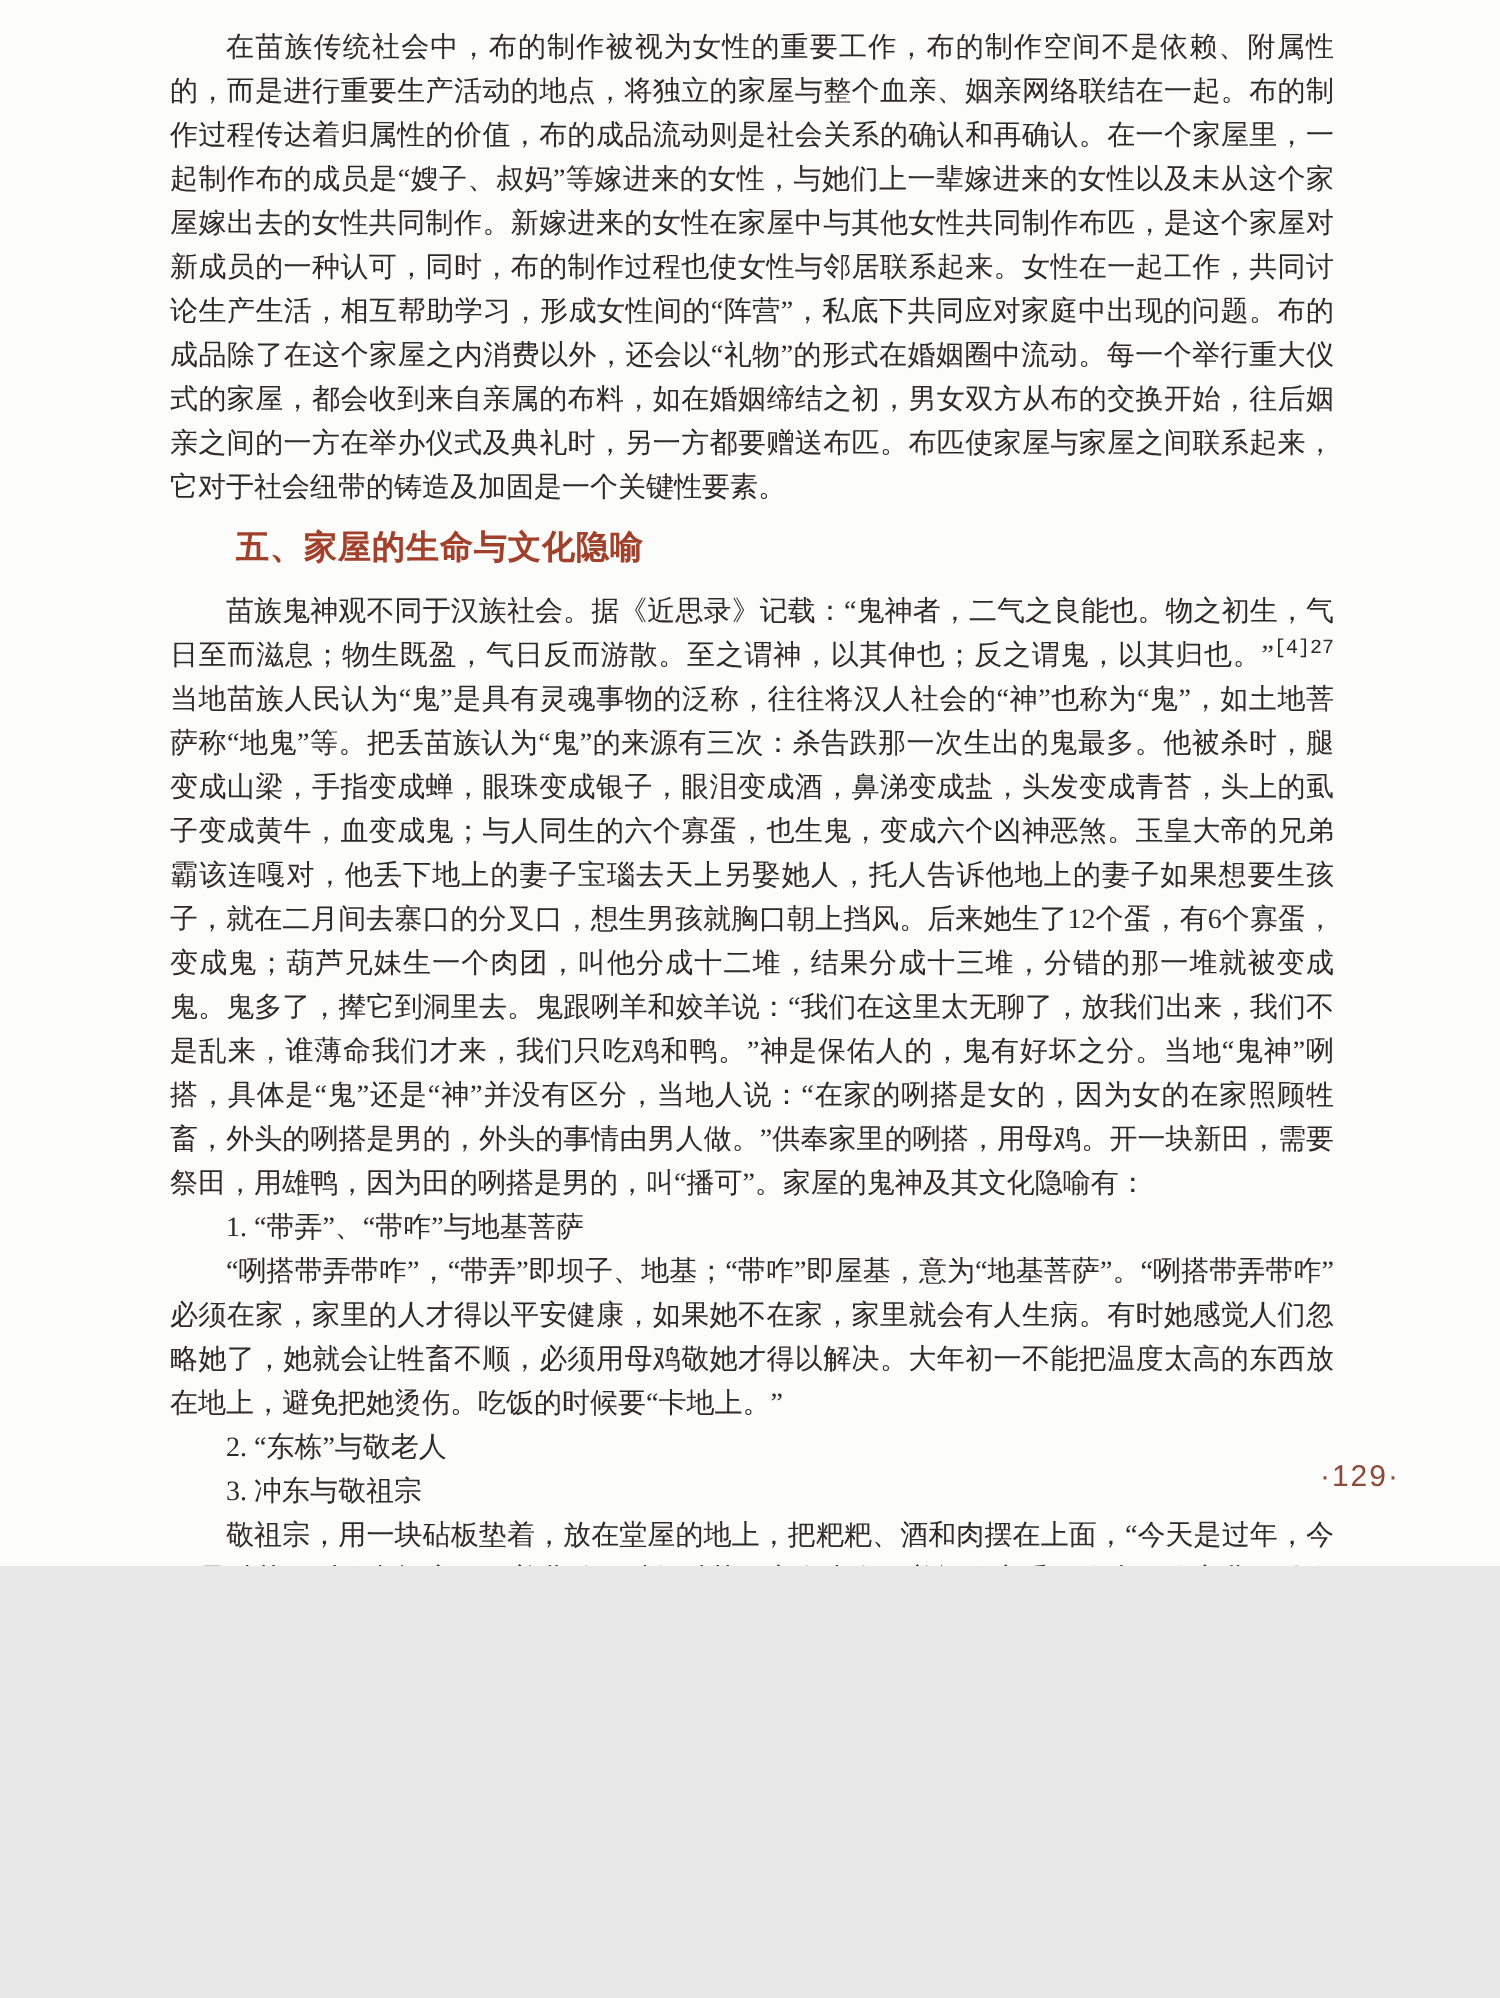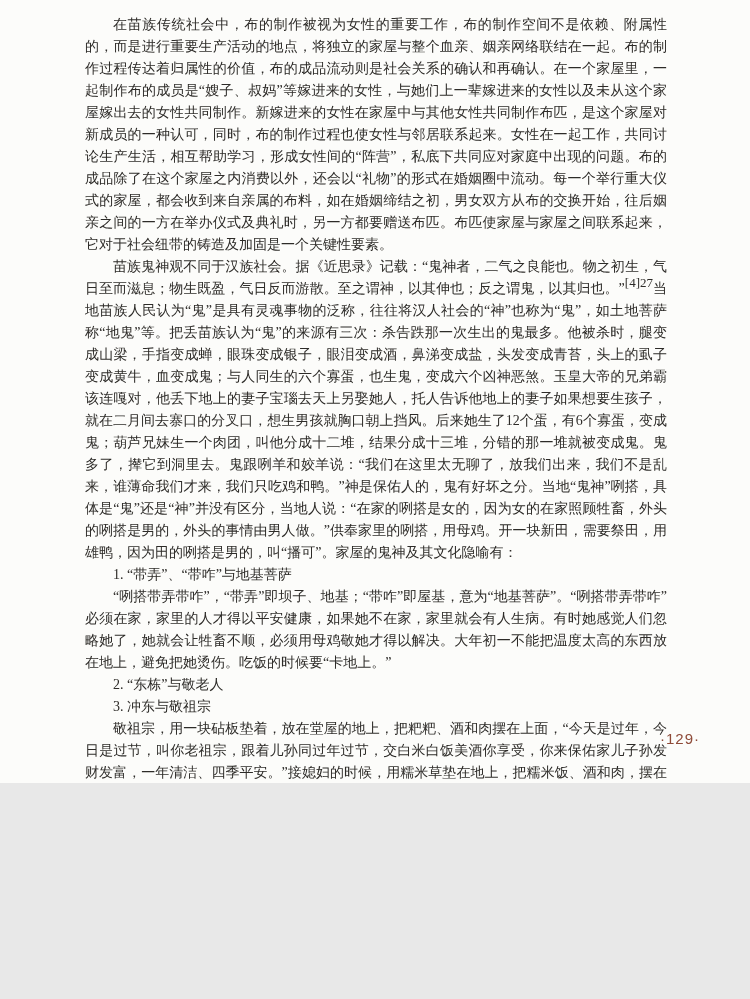--- a/index.html
+++ b/index.html
@@ -73,6 +73,7 @@
 
     <p class="para">在苗族传统社会中，布的制作被视为女性的重要工作，布的制作空间不是依赖、附属性的，而是进行重要生产活动的地点，将独立的家屋与整个血亲、姻亲网络联结在一起。布的制作过程传达着归属性的价值，布的成品流动则是社会关系的确认和再确认。在一个家屋里，一起制作布的成员是“嫂子、叔妈”等嫁进来的女性，与她们上一辈嫁进来的女性以及未从这个家屋嫁出去的女性共同制作。新嫁进来的女性在家屋中与其他女性共同制作布匹，是这个家屋对新成员的一种认可，同时，布的制作过程也使女性与邻居联系起来。女性在一起工作，共同讨论生产生活，相互帮助学习，形成女性间的“阵营”，私底下共同应对家庭中出现的问题。布的成品除了在这个家屋之内消费以外，还会以“礼物”的形式在婚姻圈中流动。每一个举行重大仪式的家屋，都会收到来自亲属的布料，如在婚姻缔结之初，男女双方从布的交换开始，往后姻亲之间的一方在举办仪式及典礼时，另一方都要赠送布匹。布匹使家屋与家屋之间联系起来，它对于社会纽带的铸造及加固是一个关键性要素。</p>
 
+    <h2 class="section-heading">五、家屋的生命与文化隐喻</h2>
 
     <p class="para"><span>苗族鬼神观不同于汉族社会。据《近思录》记载：“鬼神者，二气之良能也。物之初生，气日至而滋息；物生既盈，气日反而游散。至之谓神，以其伸也；反之谓鬼，以其归也。”</span><sup class="cite">[4]27</sup><span>当地苗族人民认为“鬼”是具有灵魂事物的泛称，往往将汉人社会的“神”也称为“鬼”，如土地菩萨称“地鬼”等。把丢苗族认为“鬼”的来源有三次：杀告跌那一次生出的鬼最多。他被杀时，腿变成山梁，手指变成蝉，眼珠变成银子，眼泪变成酒，鼻涕变成盐，头发变成青苔，头上的虱子变成黄牛，血变成鬼；与人同生的六个寡蛋，也生鬼，变成六个凶神恶煞。玉皇大帝的兄弟霸该连嘎对，他丢下地上的妻子宝瑙去天上另娶她人，托人告诉他地上的妻子如果想要生孩子，就在二月间去寨口的分叉口，想生男孩就胸口朝上挡风。后来她生了12个蛋，有6个寡蛋，变成鬼；葫芦兄妹生一个肉团，叫他分成十二堆，结果分成十三堆，分错的那一堆就被变成鬼。鬼多了，撵它到洞里去。鬼跟咧羊和姣羊说：“我们在这里太无聊了，放我们出来，我们不是乱来，谁薄命我们才来，我们只吃鸡和鸭。”神是保佑人的，鬼有好坏之分。当地“鬼神”咧搭，具体是“鬼”还是“神”并没有区分，当地人说：“在家的咧搭是女的，因为女的在家照顾牲畜，外头的咧搭是男的，外头的事情由男人做。”供奉家里的咧搭，用母鸡。开一块新田，需要祭田，用雄鸭，因为田的咧搭是男的，叫“播可”。家屋的鬼神及其文化隐喻有：</span></p>
 

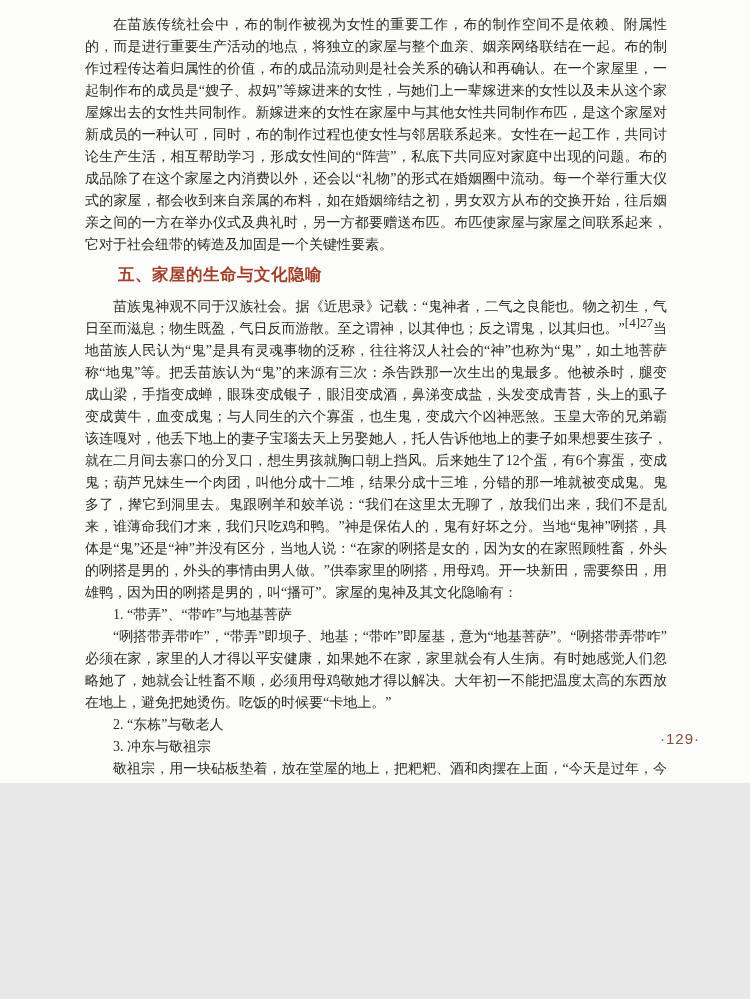--- a/index.html
+++ b/index.html
@@ -50,10 +50,11 @@
     word-break: break-all;
   }
   sup.cite {
-    font-size: 13px;
+    font-size: 10px;
     line-height: 0;
     vertical-align: super;
     letter-spacing: 0;
+    font-family: Liberation Mono, monospace;
   }
   .pageno {
     position: absolute;

